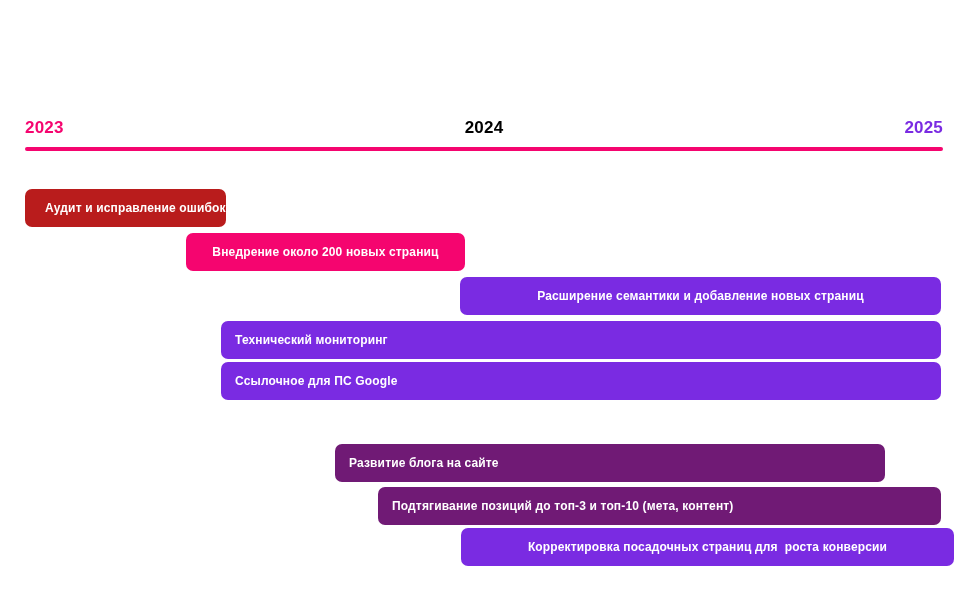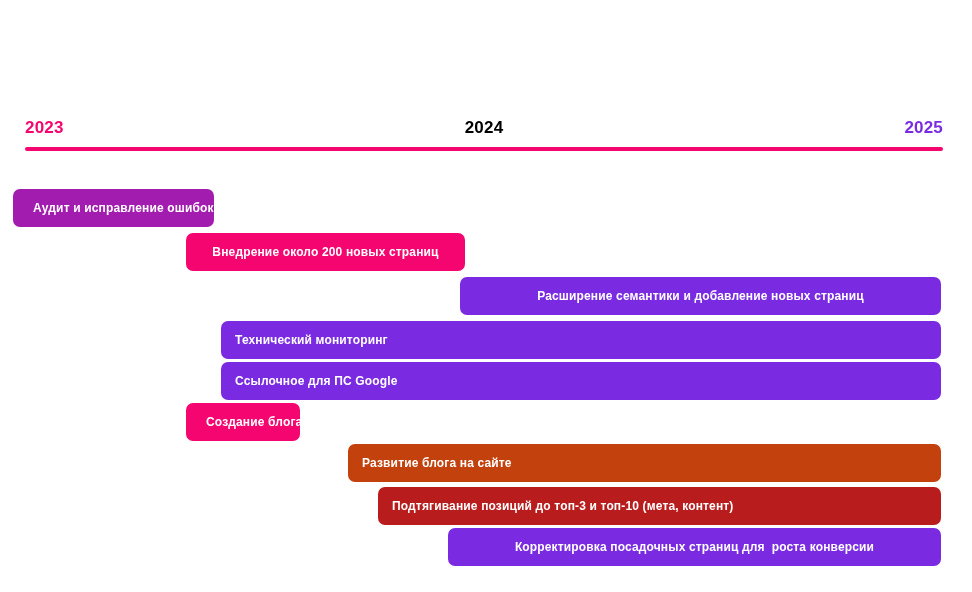--- a/index.html
+++ b/index.html
@@ -127,7 +127,7 @@
 
   <div class="bars-area">
       <div class="bar-row" style="top: 0px;">
-        <div class="bar center" style="left: 13px; width: 201px; background: #a21caf;">
+        <div class="bar center" style="left: 25px; width: 201px; background: #b91c1c;">
           <span class="bar-label" style="color: rgb(255, 255, 255);">Аудит и исправление ошибок</span>
         </div>
       </div>

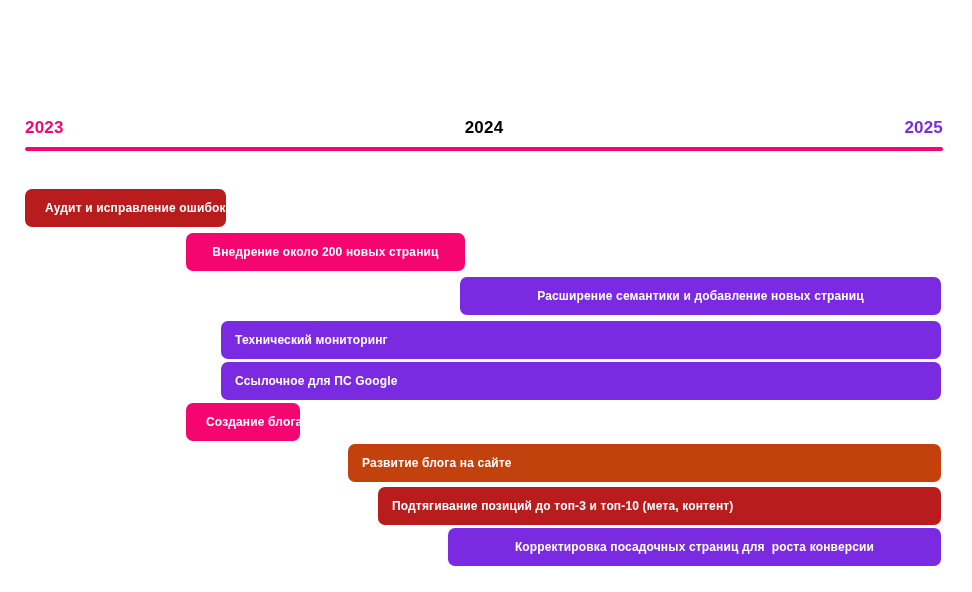--- a/index.html
+++ b/index.html
@@ -151,11 +151,6 @@
           <span class="bar-label" style="color: rgb(255, 255, 255);">Ссылочное для ПС Google</span>
         </div>
       </div>
-      <div class="bar-row" style="top: 214px;">
-        <div class="bar center" style="left: 186px; width: 114px; background: rgb(245, 5, 111);">
-          <span class="bar-label" style="color: rgb(255, 255, 255);">Создание блога</span>
-        </div>
-      </div>
       <div class="bar-row" style="top: 255px;">
         <div class="bar" style="left: 335px; width: 593px; background: #c2410c; margin-left: 13px;">
           <span class="bar-label" style="color: rgb(255, 255, 255);">Развитие блога на сайте</span>

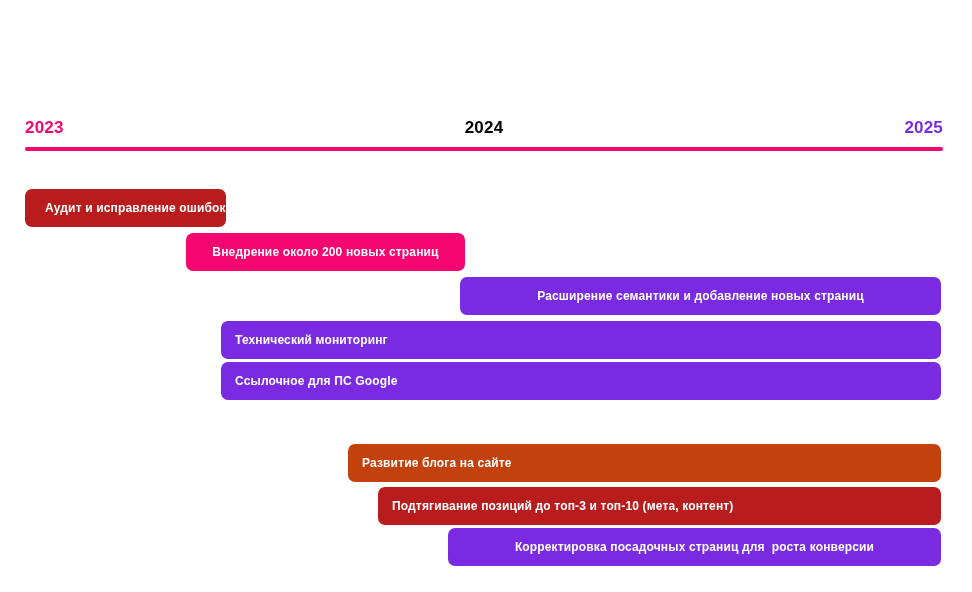--- a/index.html
+++ b/index.html
@@ -152,7 +152,7 @@
         </div>
       </div>
       <div class="bar-row" style="top: 255px;">
-        <div class="bar" style="left: 335px; width: 593px; background: #c2410c; margin-left: 13px;">
+        <div class="bar" style="left: 335px; width: 550px; background: #701a75;">
           <span class="bar-label" style="color: rgb(255, 255, 255);">Развитие блога на сайте</span>
         </div>
       </div>

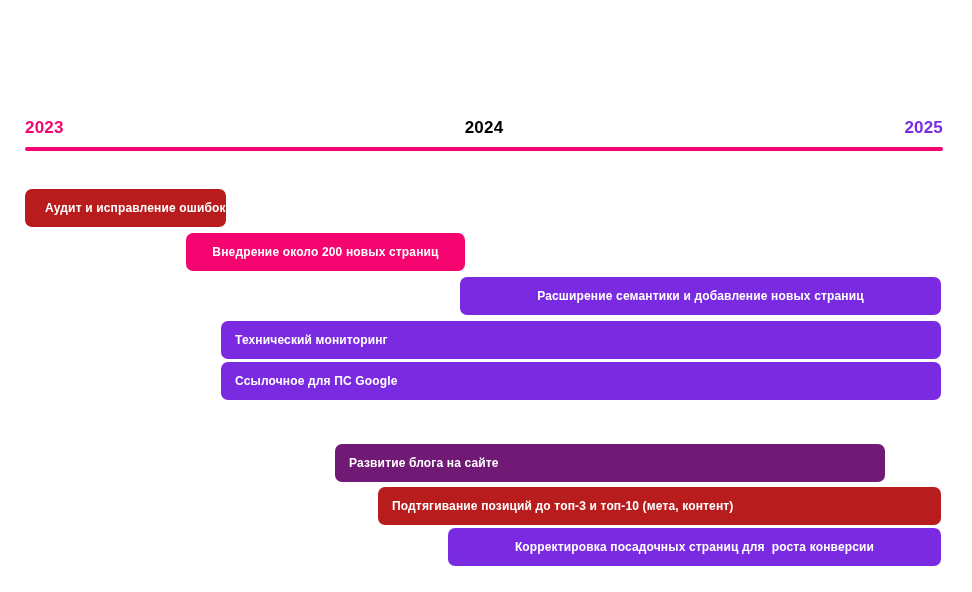--- a/index.html
+++ b/index.html
@@ -157,7 +157,7 @@
         </div>
       </div>
       <div class="bar-row" style="top: 298px;">
-        <div class="bar" style="left: 378px; width: 563px; background: #b91c1c;">
+        <div class="bar" style="left: 378px; width: 563px; background: #701a75;">
           <span class="bar-label" style="color: rgb(255, 255, 255);">Подтягивание позиций до топ-3 и топ-10 (мета, контент)</span>
         </div>
       </div>

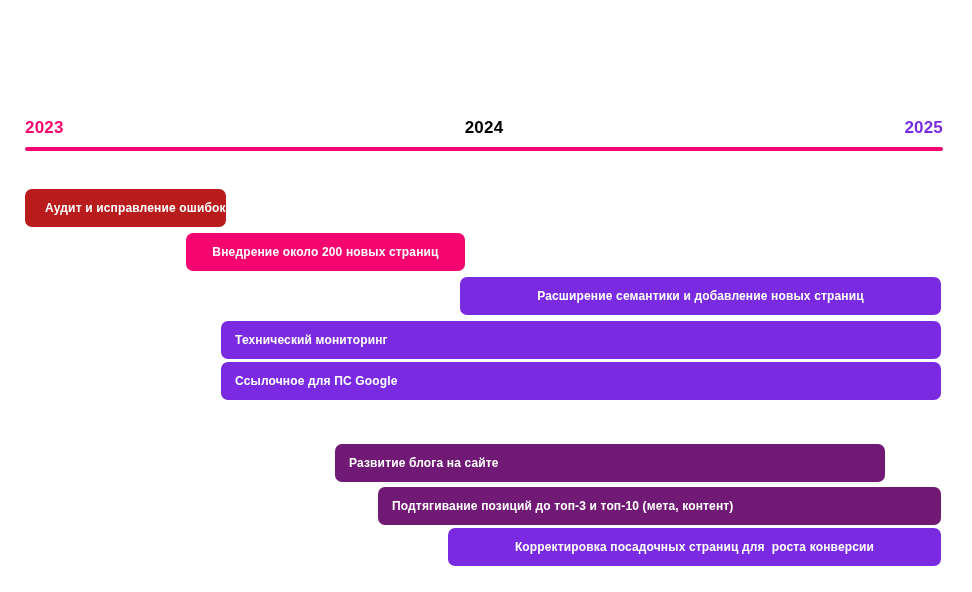--- a/index.html
+++ b/index.html
@@ -162,7 +162,7 @@
         </div>
       </div>
       <div class="bar-row" style="top: 339px;">
-        <div class="bar center" style="left: 448px; width: 493px; background: rgb(122, 43, 226);">
+        <div class="bar center" style="left: 461px; width: 493px; background: rgb(122, 43, 226);">
           <span class="bar-label" style="color: rgb(255, 255, 255);">Корректировка посадочных страниц для  роста конверсии</span>
         </div>
       </div>

